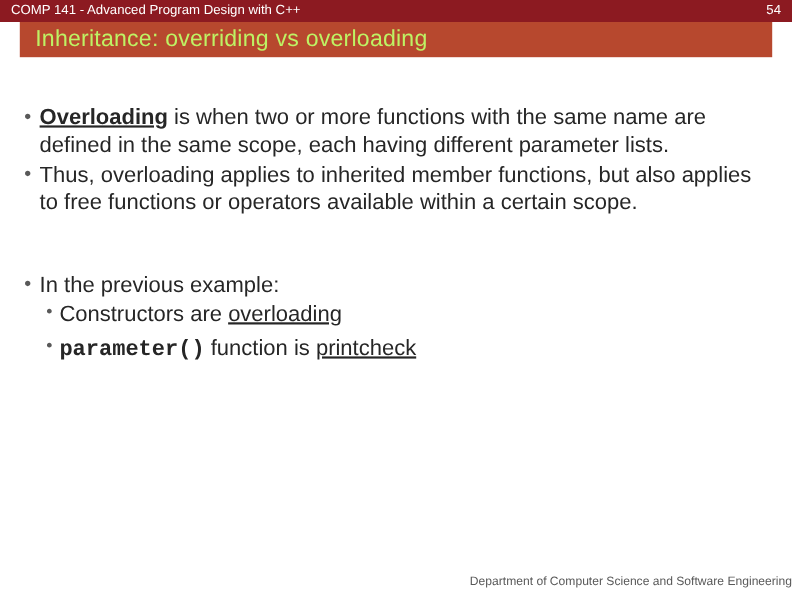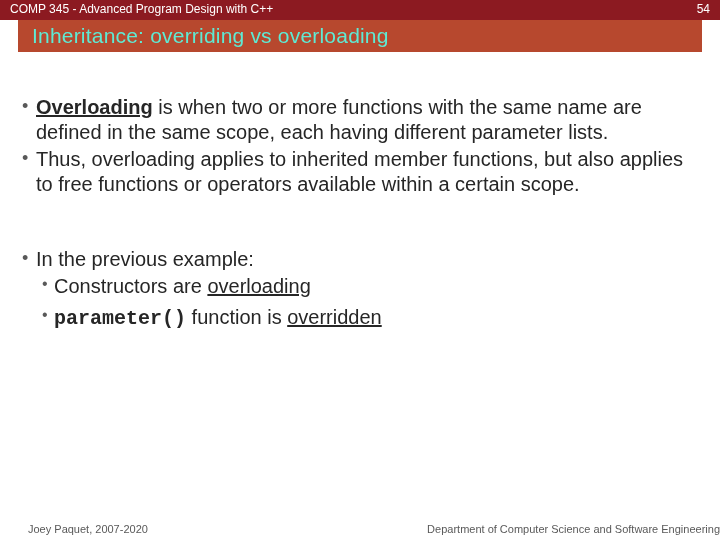--- a/index.html
+++ b/index.html
@@ -26,7 +26,7 @@
 
 <div class="slide">
   <div class="topbar">
-    <span>COMP 345 - Advanced Program Design with C++</span>
+    <span>COMP 141 - Advanced Program Design with C++</span>
     <span>54</span>
   </div>
   <div class="titlebar">

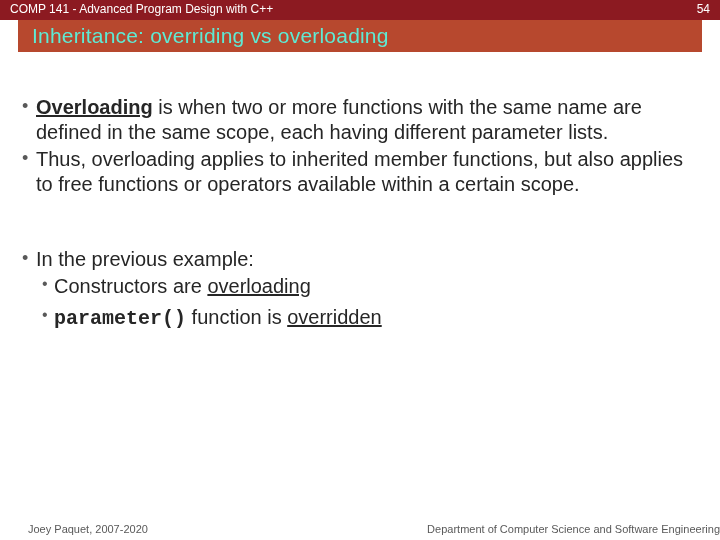--- a/index.html
+++ b/index.html
@@ -6,7 +6,7 @@
   html, body { width: 720px; height: 540px; overflow: hidden; font-family: "Segoe UI Light", "Segoe UI", "Helvetica Neue", Arial, sans-serif; background: #fff; }
   .slide { position: relative; width: 720px; height: 540px; background: #fff; }
   .topbar { position: absolute; top: 0; left: 0; right: 0; height: 20px; background: #8c1a21; color: #fff; font-size: 12px; font-weight: 300; padding: 2px 10px 0 10px; display: flex; justify-content: space-between; }
-  .titlebar { position: absolute; top: 20px; left: 18px; right: 18px; height: 32px; background: #b7482e; color: #5eead4; font-size: 21px; font-weight: 300; padding: 2px 14px; display: flex; align-items: center; letter-spacing: 0.2px; }
+  .titlebar { position: absolute; top: 20px; left: 18px; right: 18px; height: 32px; background: #b7482e; color: #bef264; font-size: 21px; font-weight: 300; padding: 2px 14px; display: flex; align-items: center; letter-spacing: 0.2px; }
   .body { position: absolute; top: 62px; left: 20px; right: 28px; bottom: 24px; font-size: 20px; color: #262626; line-height: 1.25; margin-top: 33px; }
   .body ul { list-style: none; }
   .body li.top { position: relative; padding-left: 16px; margin-bottom: 2px; }

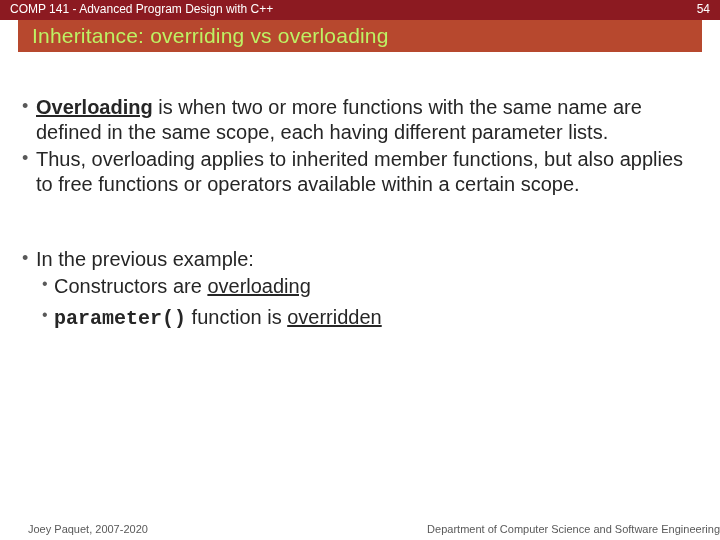--- a/index.html
+++ b/index.html
@@ -53,7 +53,7 @@
         <span>Constructors are </span><span class="u">overloading</span>
       </li>
       <li class="sub">
-        <span class="code">parameter()</span><span> function is </span><span class="u">overridden</span>
+        <span class="code">parameter()</span><span> function is </span><span class="u">printcheck</span>
       </li>
     </ul>
   </div>

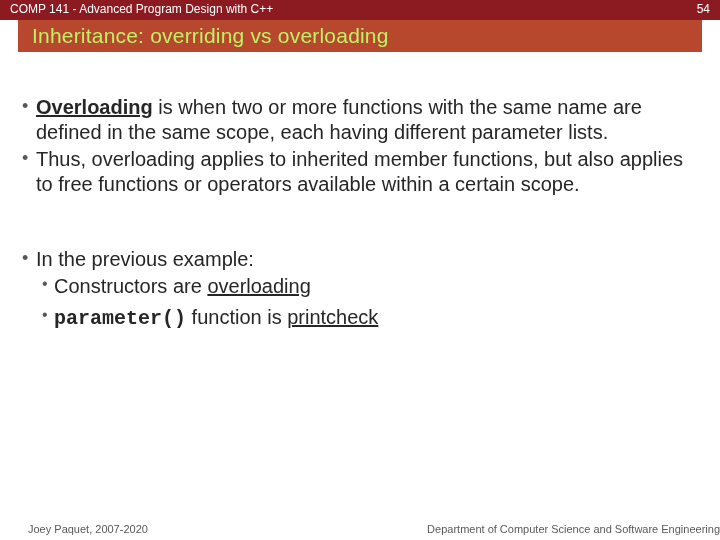--- a/index.html
+++ b/index.html
@@ -60,7 +60,6 @@
 
   <div class="footer">
     <span class="mid">Department of Computer Science and Software Engineering</span>
-    <span class="right">Joey Paquet, 2007-2020</span>
   </div>
 </div>
 

